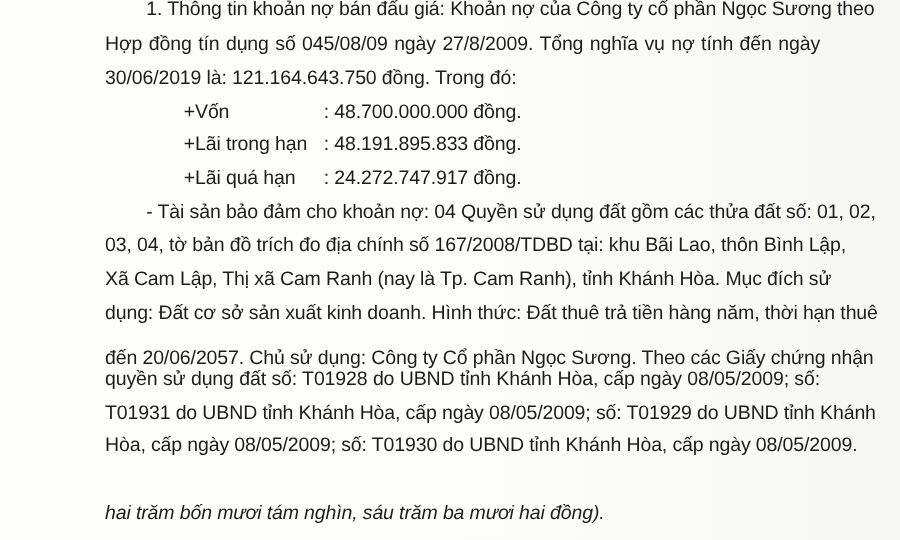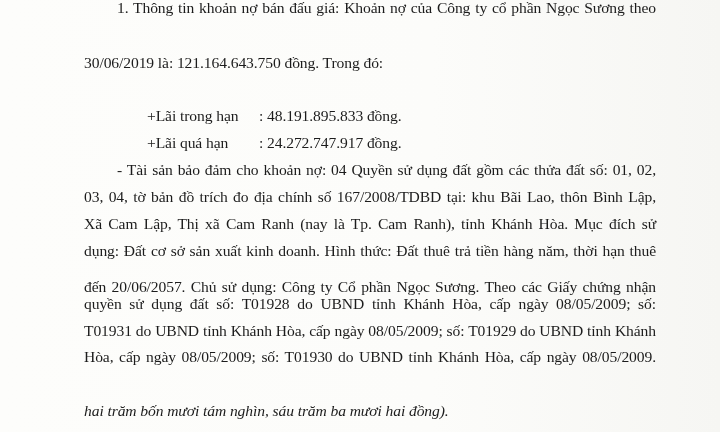--- a/index.html
+++ b/index.html
@@ -15,7 +15,7 @@
       width: 720px;
       height: 432px;
       background: linear-gradient(90deg, #fdfdfb 0%, #fcfcfa 60%, #f6f6f3 100%);
-      font-family: Liberation Serif, serif;
+      font-family: Liberation Sans, sans-serif;
       color: #1c1c1c;
       font-size: 15.6px;
       letter-spacing: -0.1px;

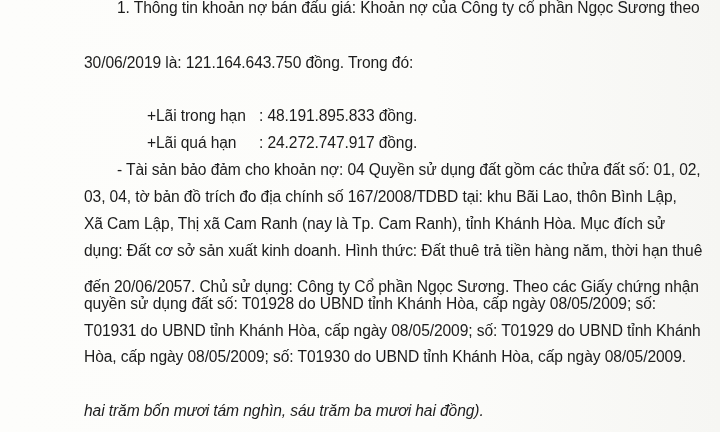--- a/index.html
+++ b/index.html
@@ -43,6 +43,7 @@
 <div class="page">
 
   <div class="line just indent" style="top:-3px;">1. Thông tin khoản nợ bán đấu giá: Khoản nợ của Công ty cổ phần Ngọc Sương theo</div>
+  <div class="line just" style="top:25px;">Hợp đồng tín dụng số 045/08/09 ngày 27/8/2009. Tổng nghĩa vụ nợ tính đến ngày</div>
   <div class="line" style="top:52px;">30/06/2019 là: 121.164.643.750 đồng. Trong đó:</div>
 
   <div class="line sub" style="top:105px;">

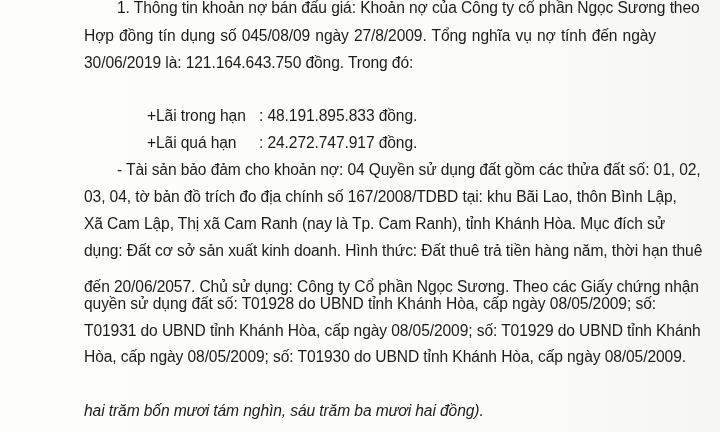--- a/index.html
+++ b/index.html
@@ -46,6 +46,9 @@
   <div class="line just" style="top:25px;">Hợp đồng tín dụng số 045/08/09 ngày 27/8/2009. Tổng nghĩa vụ nợ tính đến ngày</div>
   <div class="line" style="top:52px;">30/06/2019 là: 121.164.643.750 đồng. Trong đó:</div>
 
+  <div class="line sub" style="top:79px;">
+    <span class="lbl">+Vốn</span><span>: 48.700.000.000 đồng.</span>
+  </div>
   <div class="line sub" style="top:105px;">
     <span class="lbl">+Lãi trong hạn</span><span>: 48.191.895.833 đồng.</span>
   </div>

